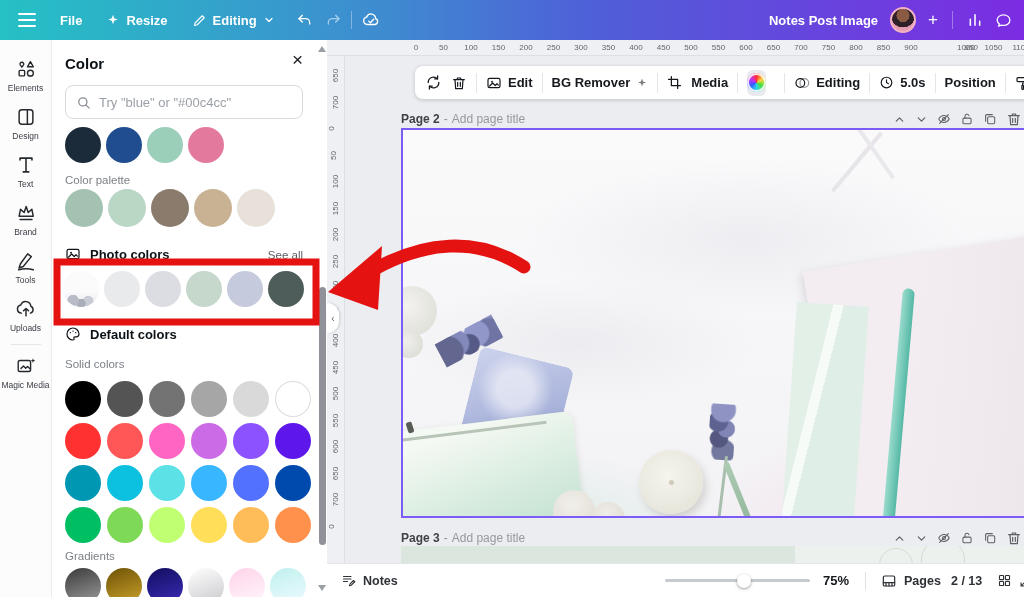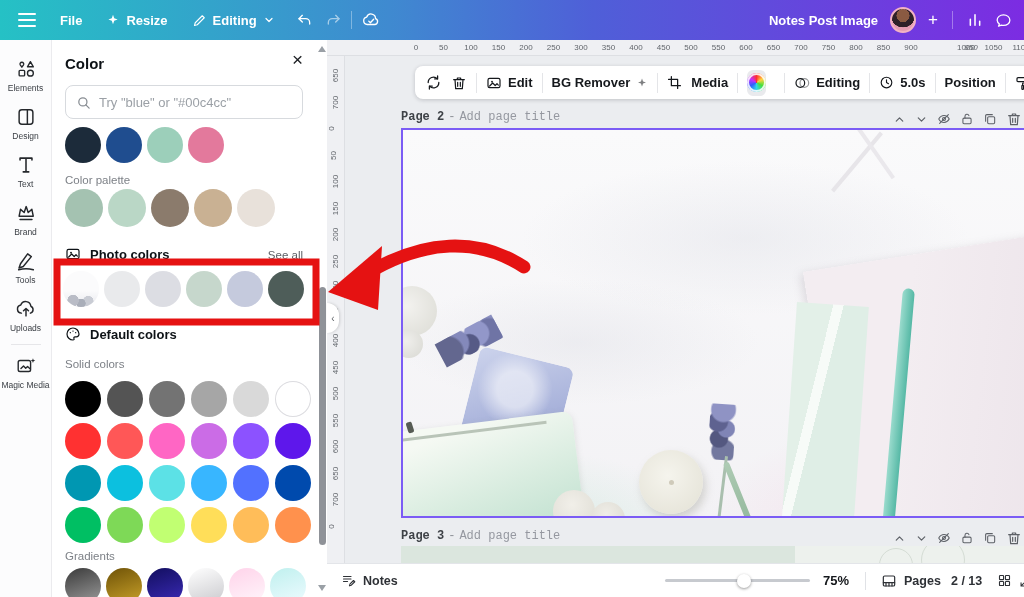--- a/index.html
+++ b/index.html
@@ -87,7 +87,7 @@
     background-size:7px 7px; opacity:.85; cursor:pointer; }
 
   
-  .page-header { position:absolute; left:74px; right:0; height:18px; display:flex; font-size:12px;font-family:Liberation Mono, monospace; }
+  .page-header { position:absolute; left:74px; right:0; height:18px; display:flex; align-items:center; font-size:12px; }
   .page-name { font-weight:700; color:#3e4247; }
   .page-dash { color:#8e9298; margin:0 4px; }
   .page-ph { color:#9598a0; }

